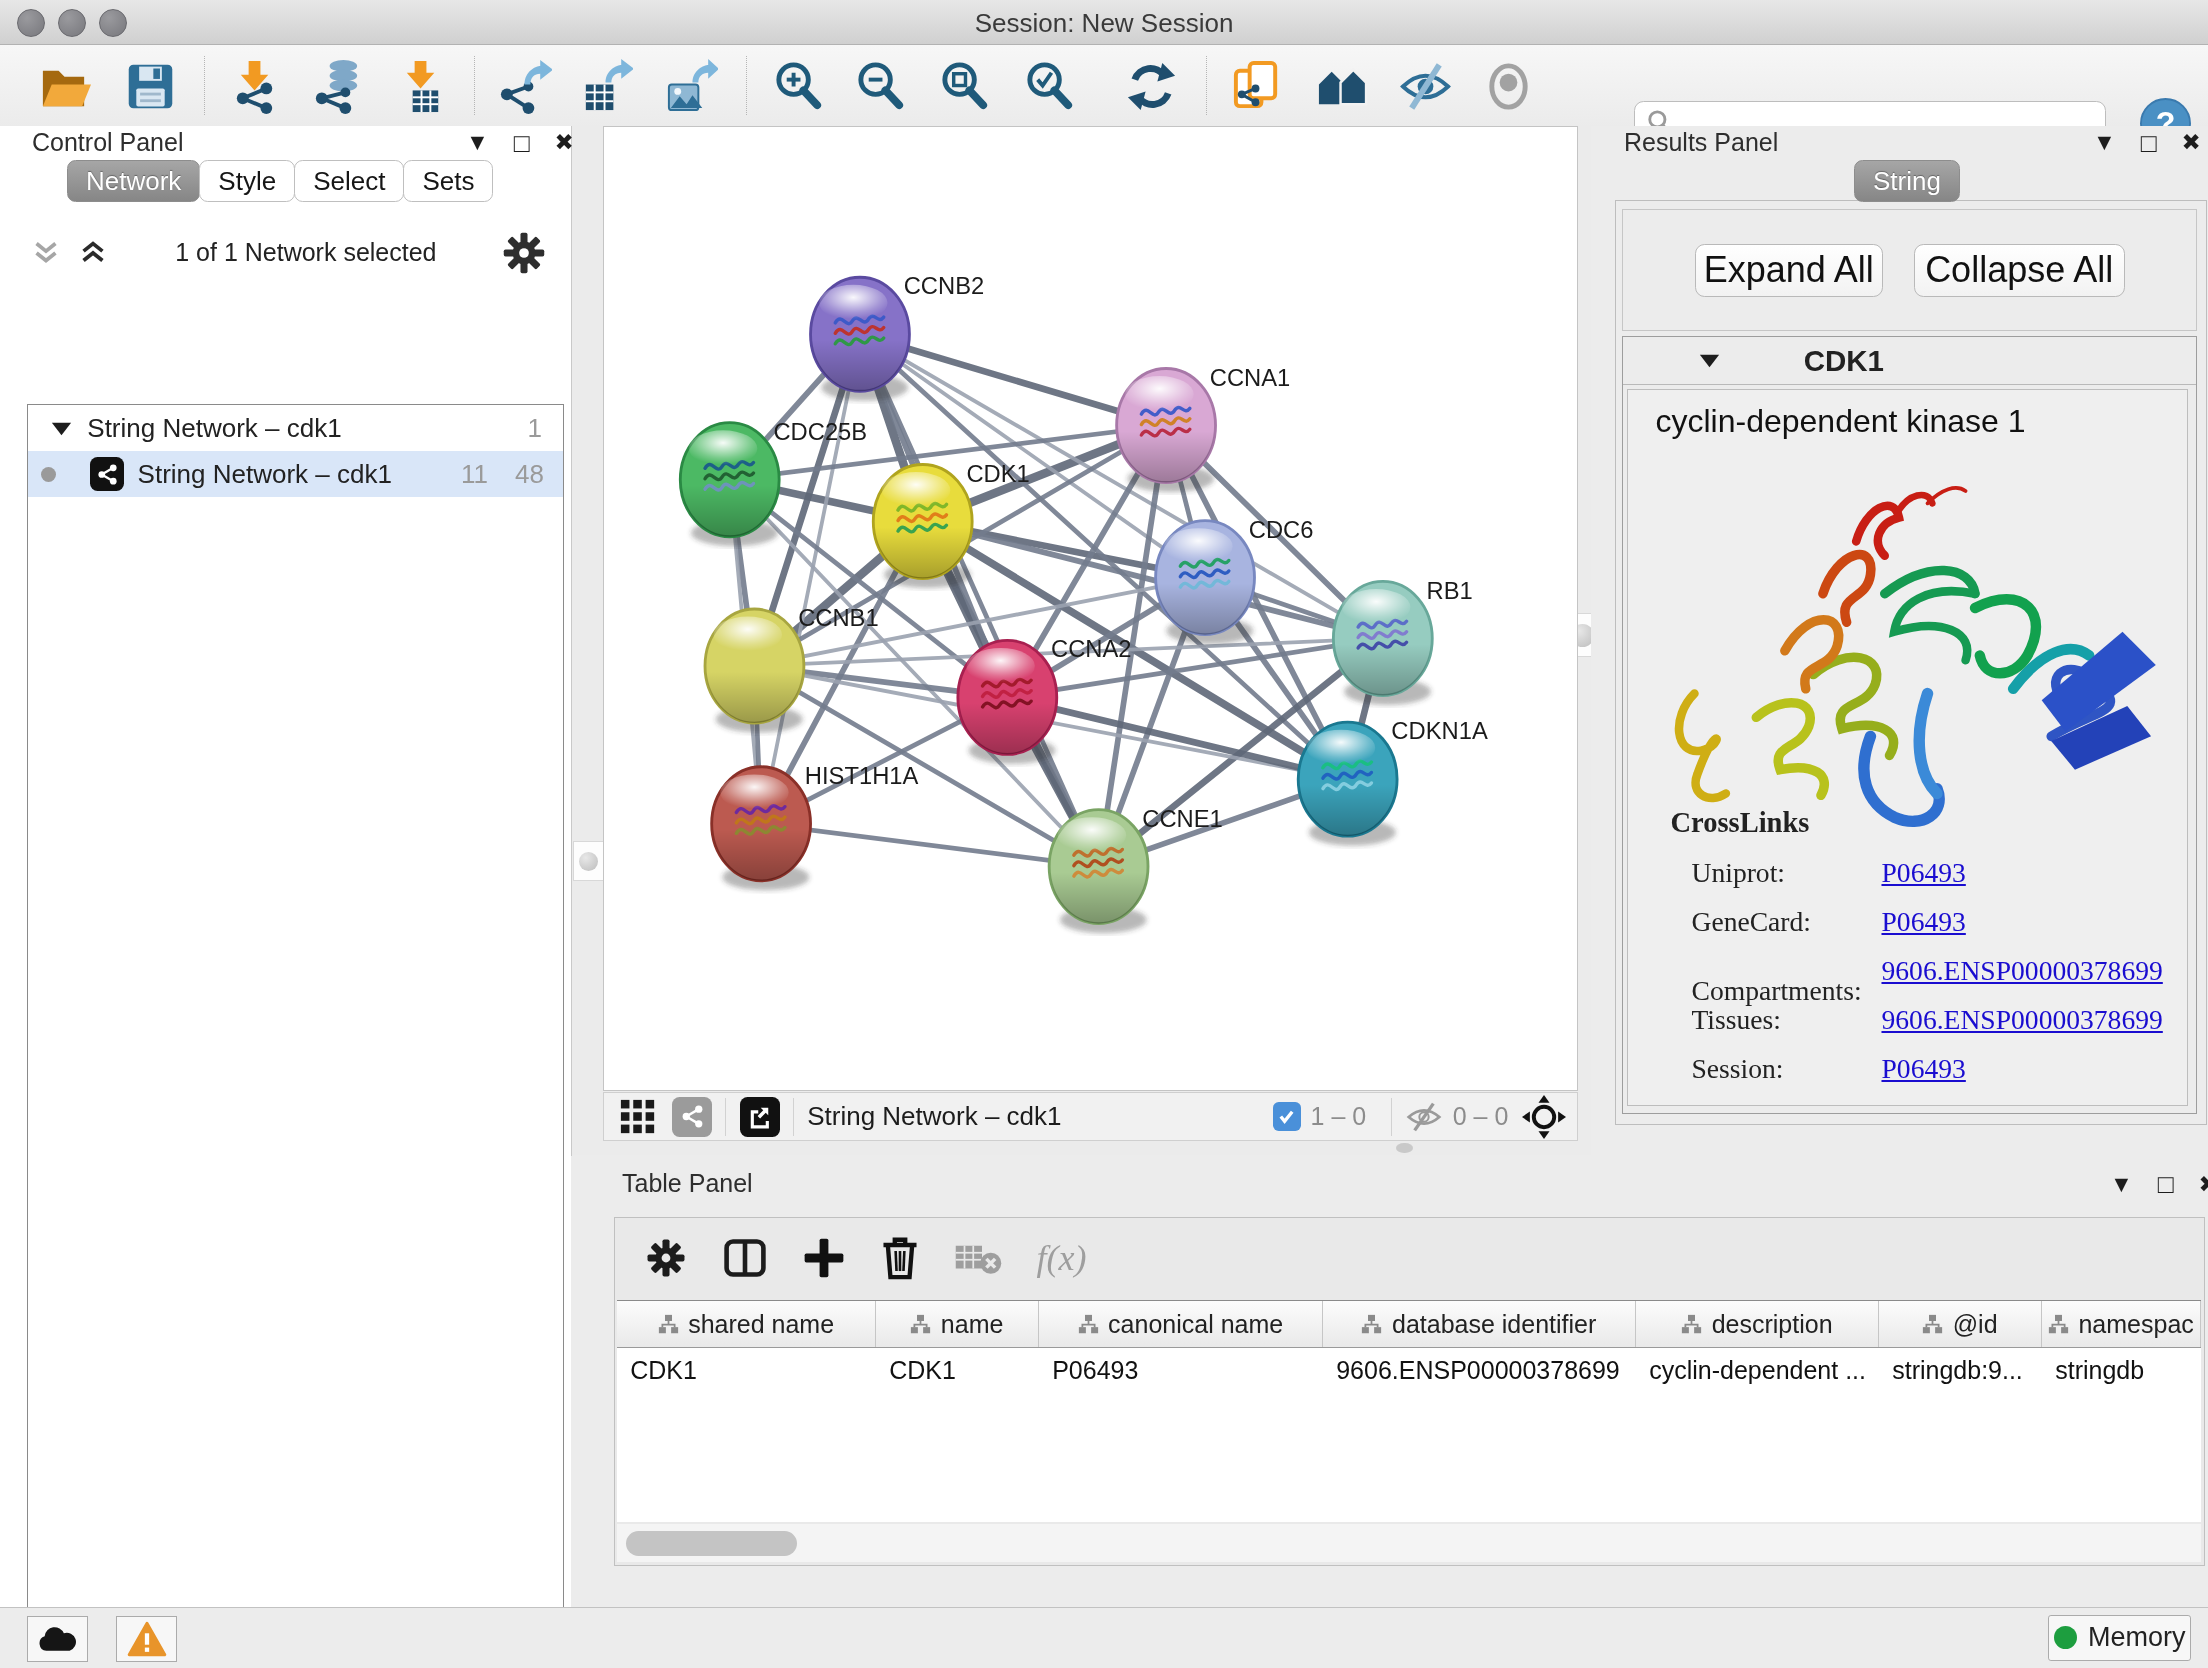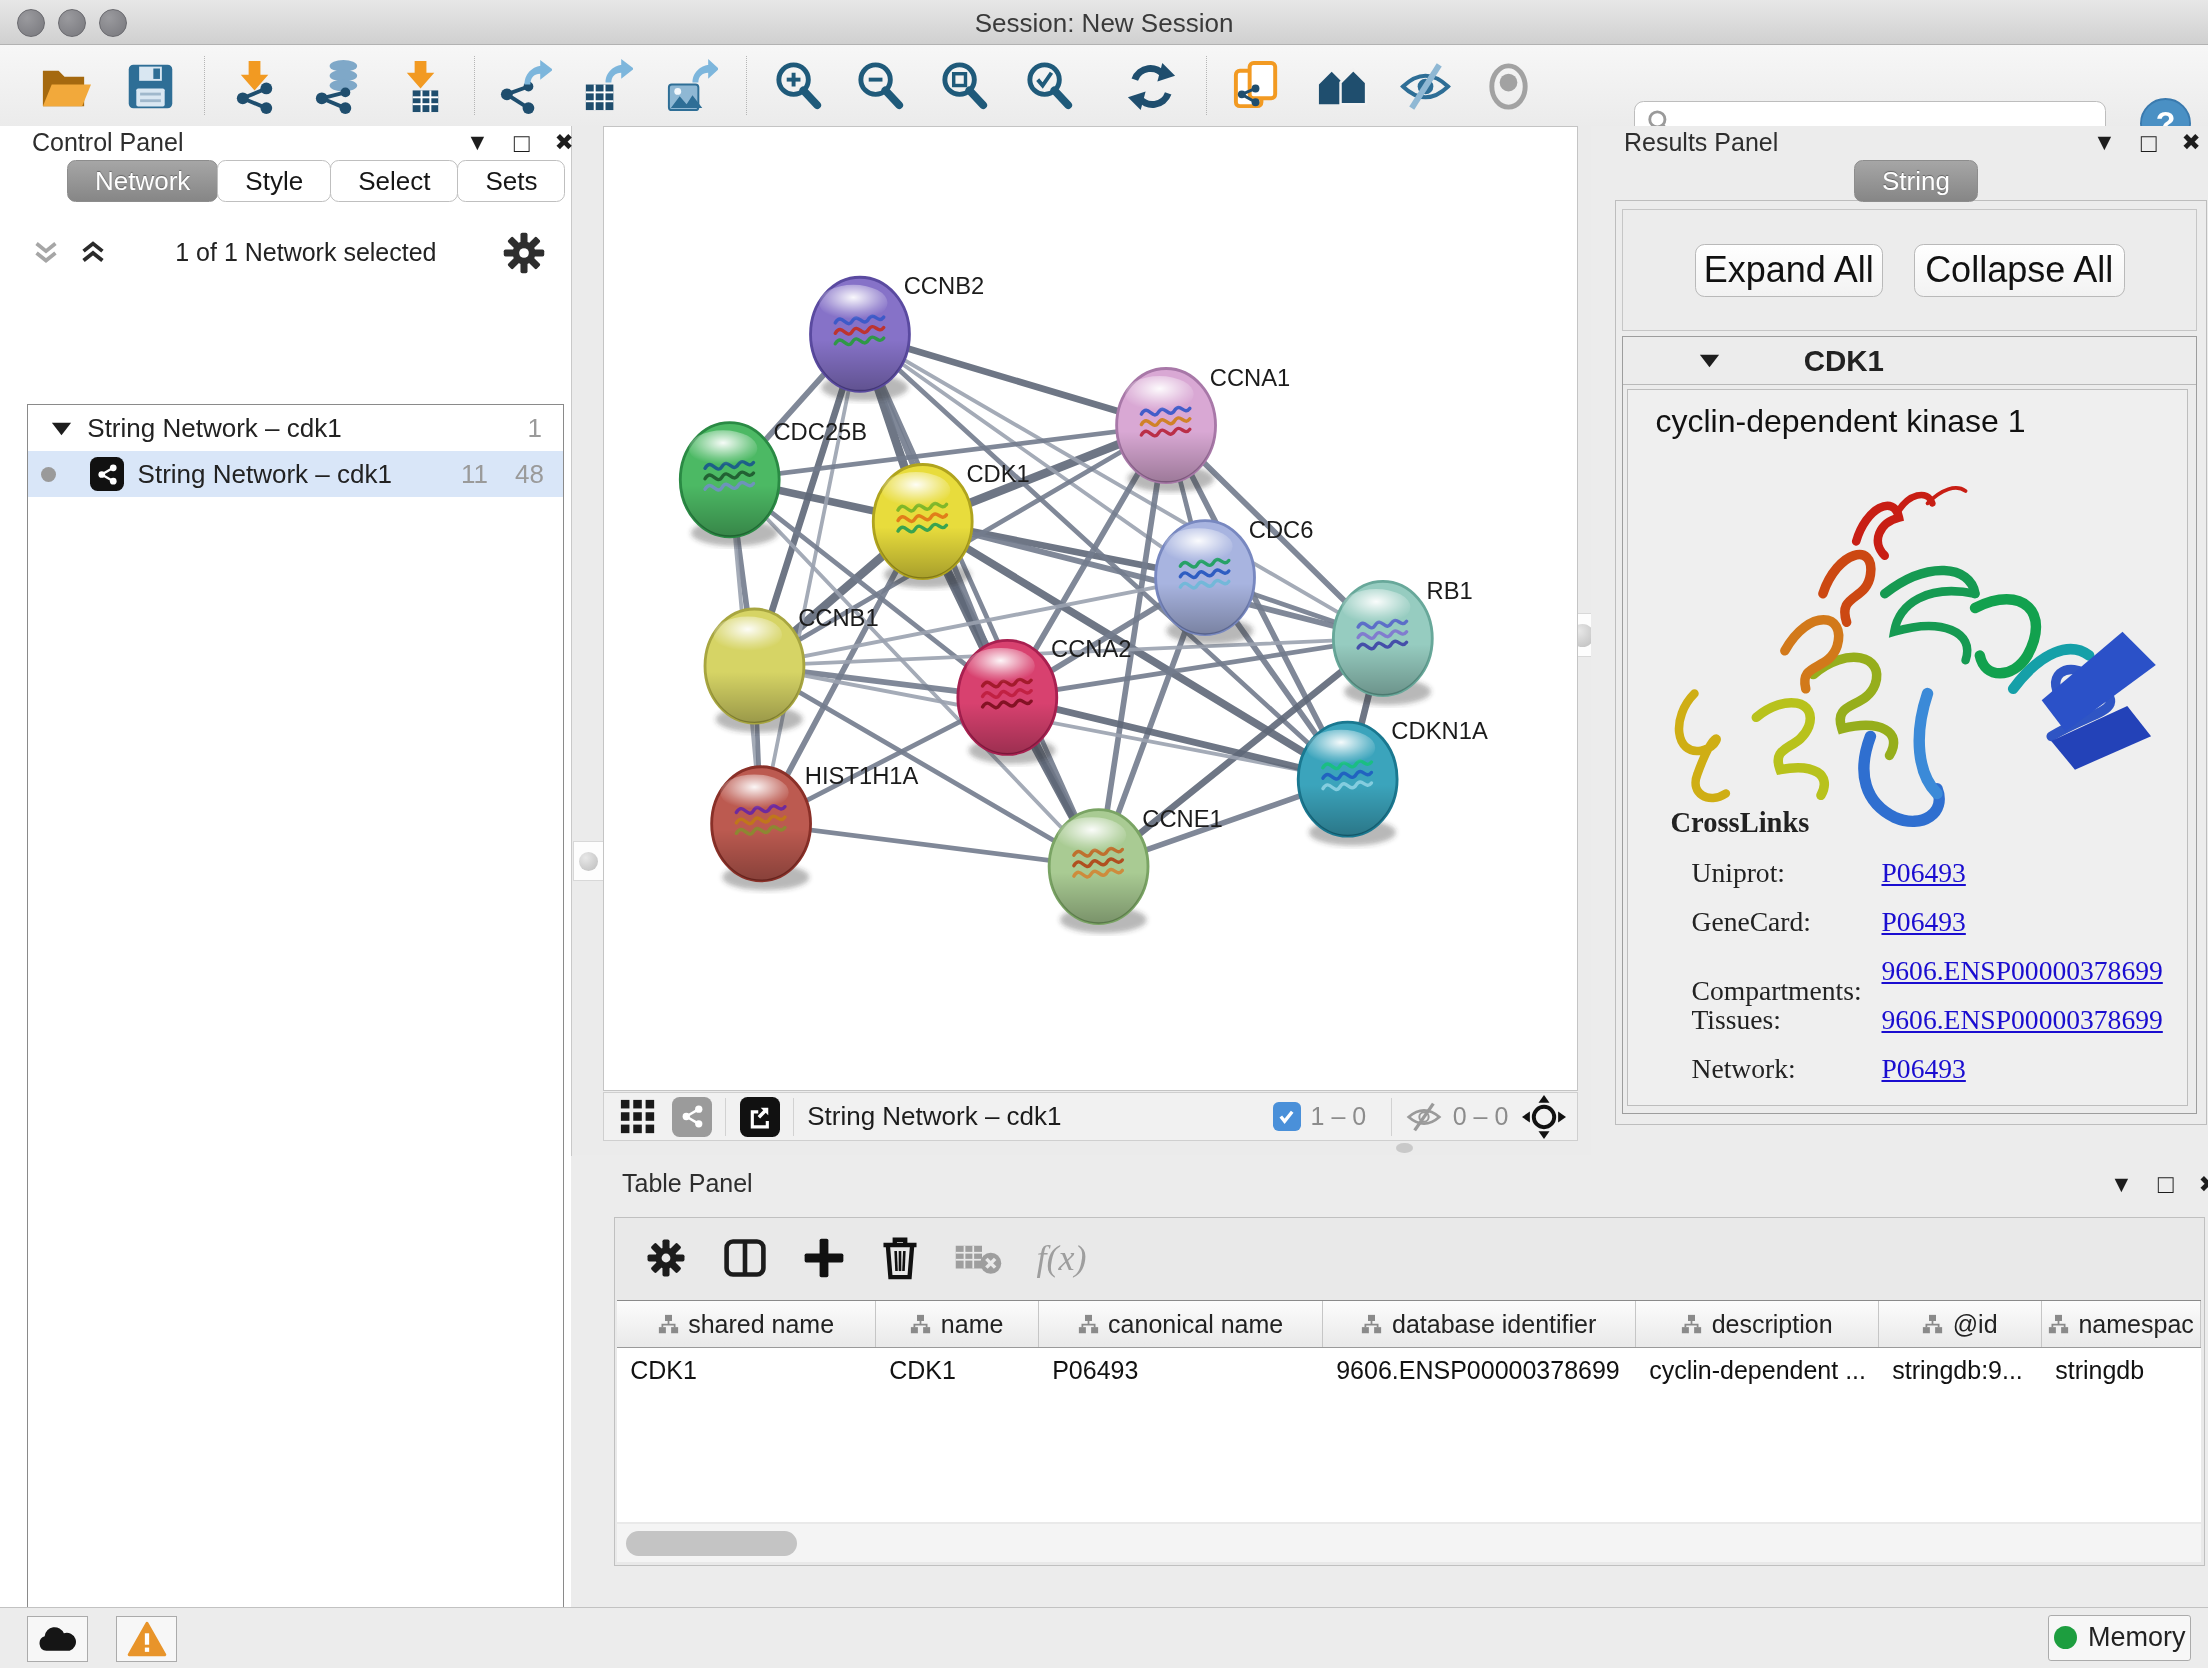--- a/index.html
+++ b/index.html
@@ -26,7 +26,7 @@
   .win-ctl{font-size:23px;color:#1d1d1d;line-height:1;}
   .tabbtn{height:42px;border:1px solid #bfbfbf;background:#fff;border-radius:8.6px;
     display:inline-flex;align-items:center;justify-content:center;font-size:26px;color:#161616;
-    padding:0 27px;margin-right:-1px;box-sizing:border-box;}
+    padding:0 18px;margin-right:-1px;box-sizing:border-box;}
   .tabbtn.sel{background:linear-gradient(#a6a6a6,#868686);color:#fff;border-color:#8d8d8d;
     text-shadow:0 -1px 1px rgba(0,0,0,.35);}
   

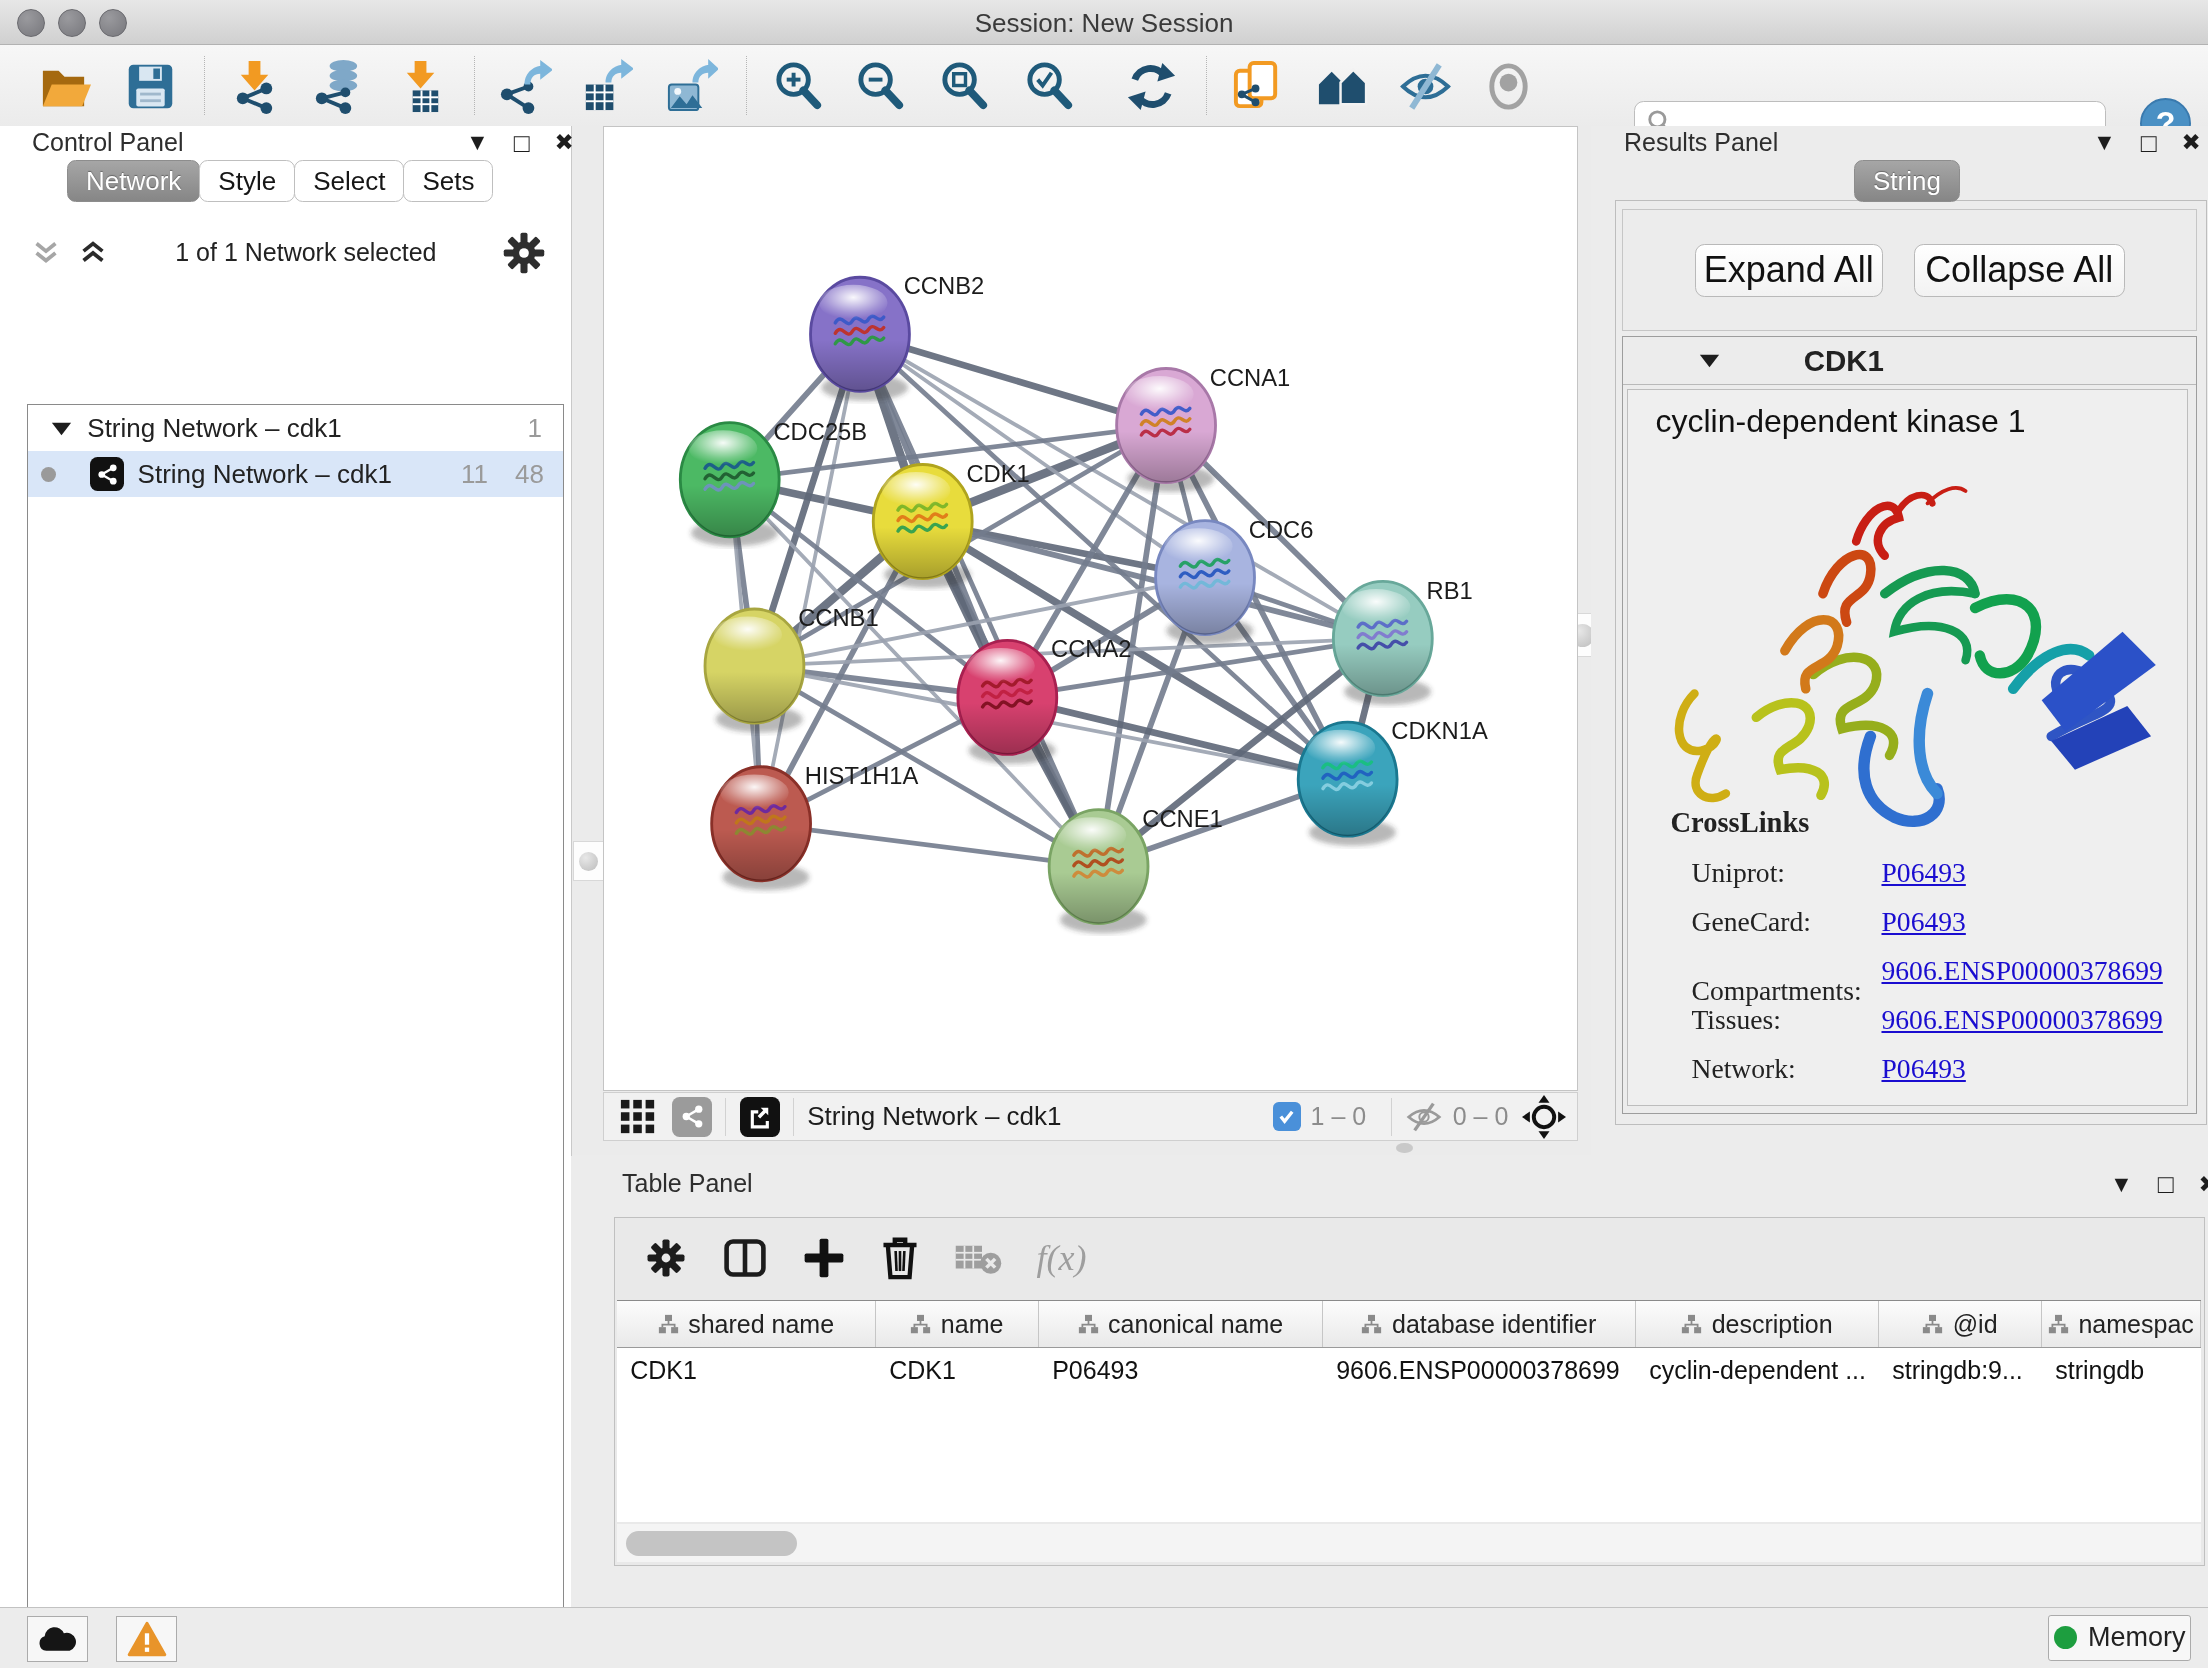--- a/index.html
+++ b/index.html
@@ -632,7 +632,7 @@
               <a href="#">9606.ENSP00000378699</a>
             </div>
             <div class="xl-row serif">
-              <span style="width: 190px;">Network:</span>
+              <span style="width: 190px;">Session:</span>
               <a href="#">P06493</a>
             </div>
           </div>

